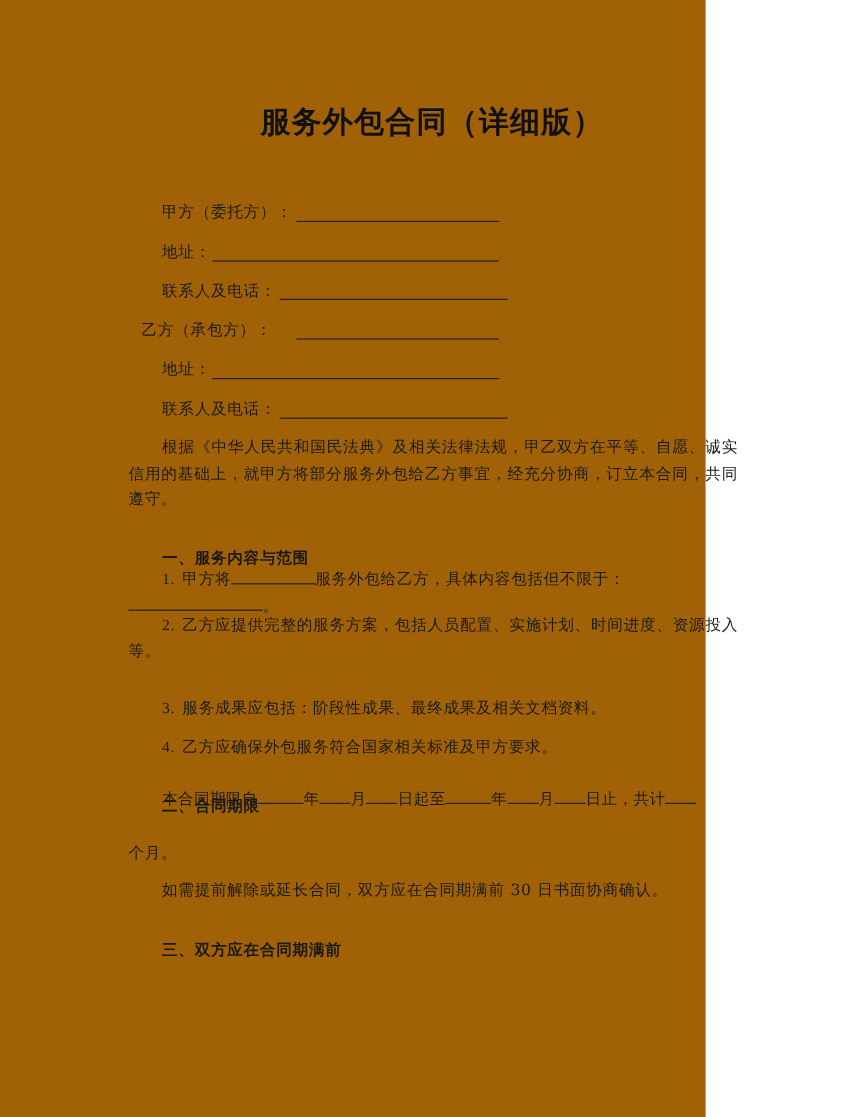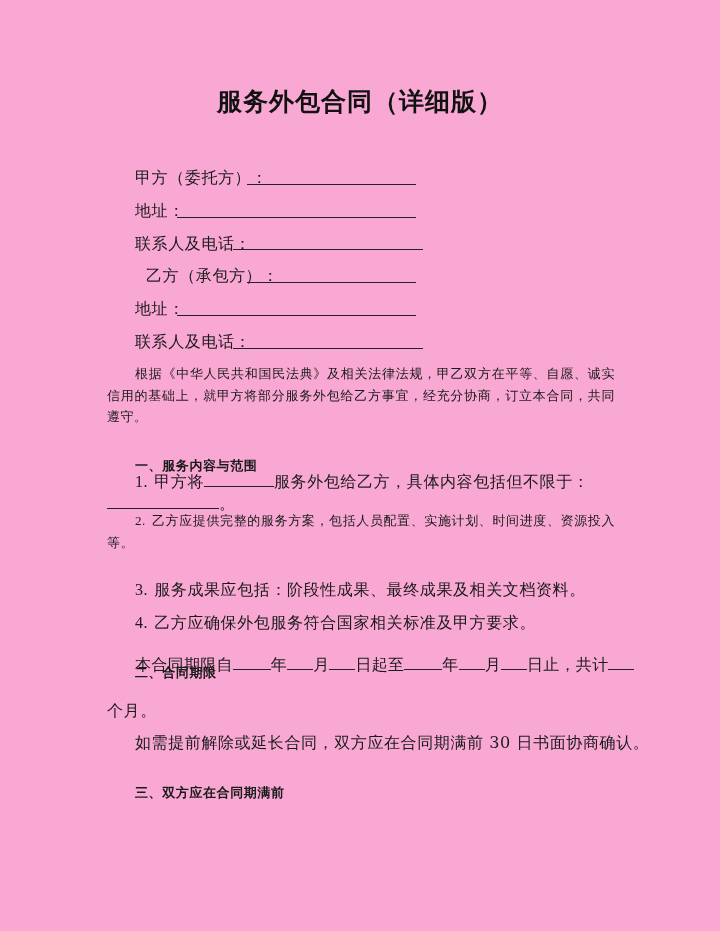--- a/index.html
+++ b/index.html
@@ -5,7 +5,7 @@
     html, body { margin: 0; padding: 0; background: #ffffff; }
     body { width: 720px; height: 931px; position: relative; overflow: hidden;
            font-family: "DejaVu Serif", "Liberation Serif", serif; color: #1a1a1a; }
-    .page { position: absolute; left: 0; top: 0; width: 720px; height: 931px; background: #f9a8d4; }
+    .page { position: absolute; left: 0; top: 0; width: 588px; height: 931px; background: #a16207; }
     .title { position: absolute; left: 0; width: 720px; top: 84px; text-align: center;
              font-family: "DejaVu Sans", "Liberation Sans", sans-serif; font-weight: bold;
              font-size: 25px; letter-spacing: 1px; color: #111; line-height: 36px; }

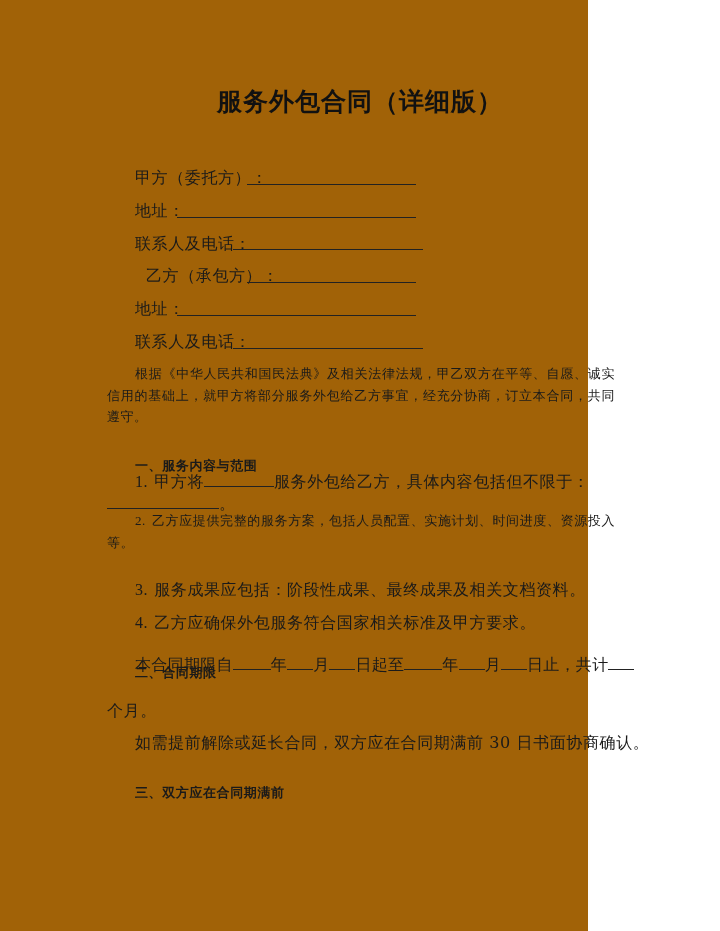--- a/index.html
+++ b/index.html
@@ -9,7 +9,7 @@
     .title { position: absolute; left: 0; width: 720px; top: 84px; text-align: center;
              font-family: "DejaVu Sans", "Liberation Sans", sans-serif; font-weight: bold;
              font-size: 25px; letter-spacing: 1px; color: #111; line-height: 36px; }
-    .line { position: absolute; font-size: 16px; line-height: 20px; white-space: nowrap; letter-spacing: 0.6px; }
+    .line { position: absolute; font-size: 13px; line-height: 20px; white-space: nowrap; letter-spacing: 0.6px; }
     .blank { display: inline-block; border-bottom: 1.2px solid #222; height: 14px; vertical-align: baseline; }
     .field-blank { position: absolute; border-bottom: 1.2px solid #222; height: 0; }
     .heading { font-family: "DejaVu Sans", "Liberation Sans", sans-serif; font-weight: bold; font-size: 13px; letter-spacing: 0.6px; margin-top: 17px; }

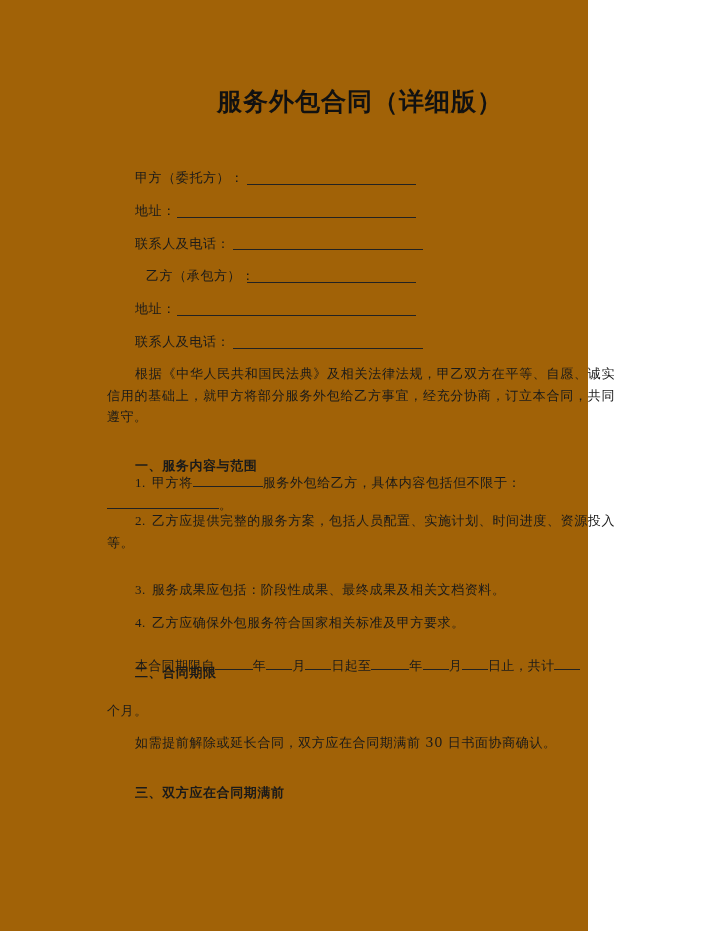--- a/index.html
+++ b/index.html
@@ -32,7 +32,7 @@
   <div class="line" style="left:135px; top:234px;">联系人及电话：</div>
   <div class="field-blank" style="left:233px; width:190px; top:249px;"></div>
 
-  <div class="line" style="left:146px; top:266px;">乙方（承包方）：</div>
+  <div class="line" style="left:118px; top:266px;">乙方（承包方）：</div>
   <div class="field-blank" style="left:247px; width:169px; top:282px;"></div>
 
   <div class="line" style="left:135px; top:299px;">地址：</div>

